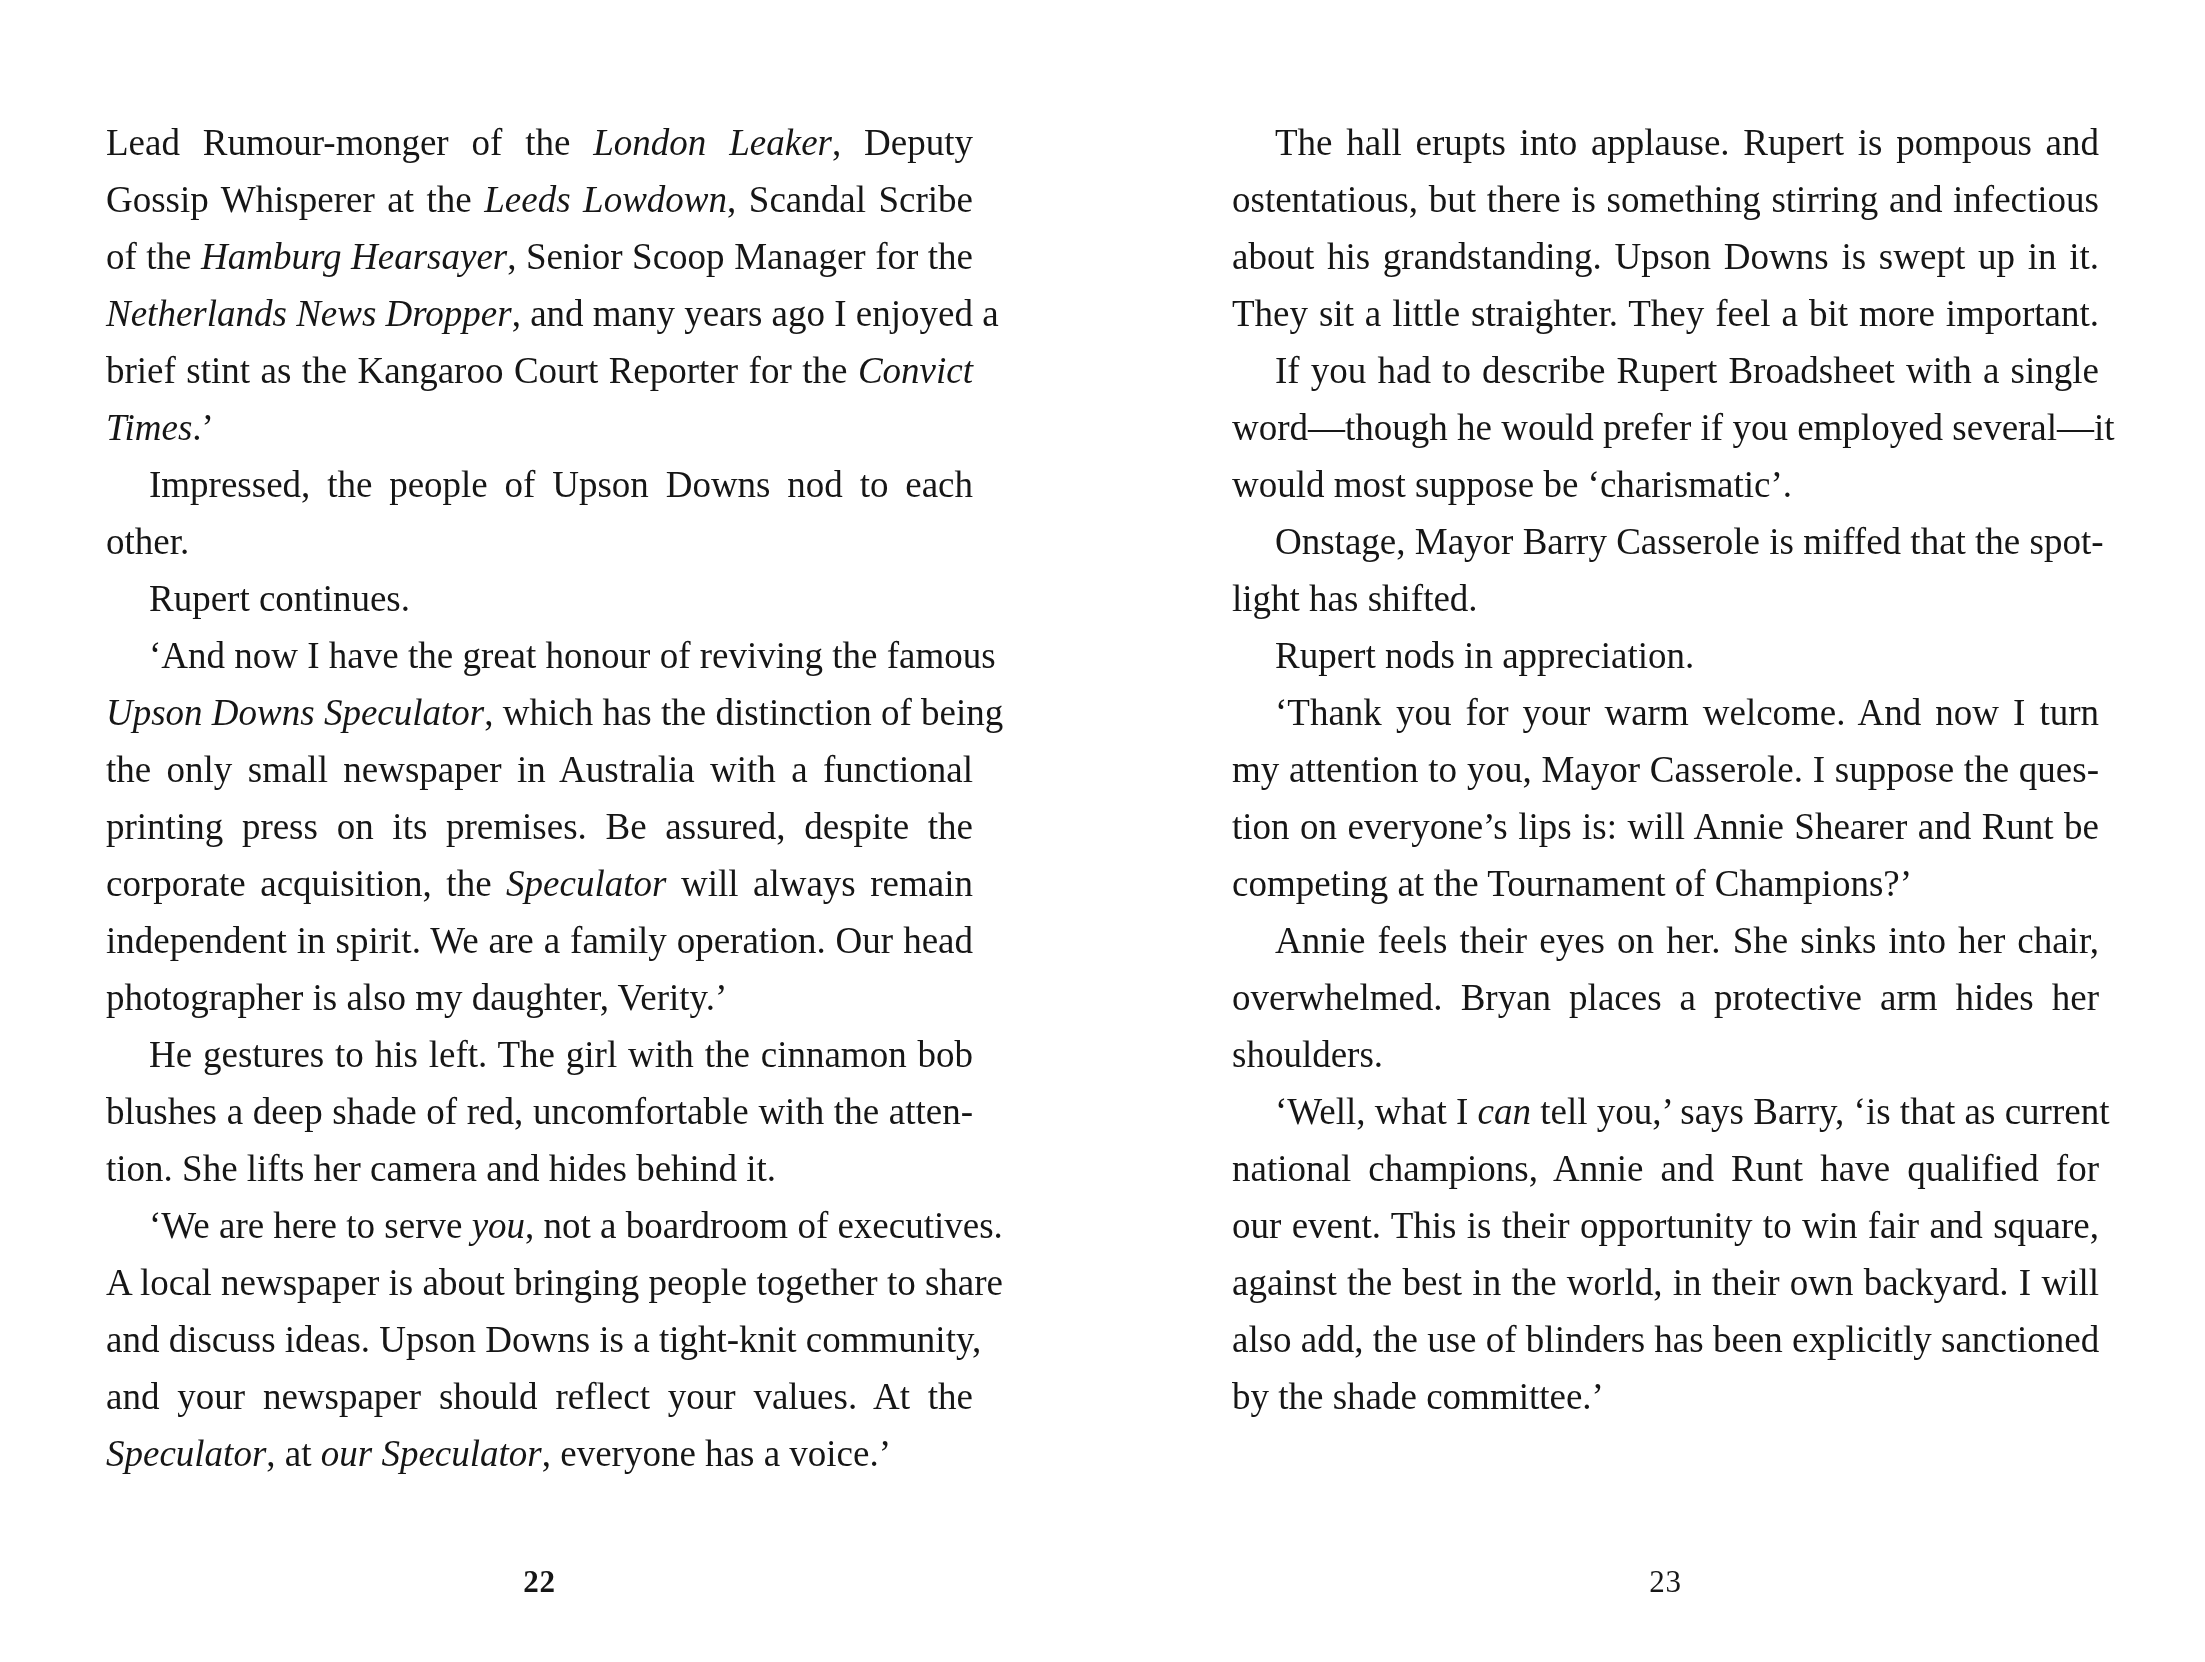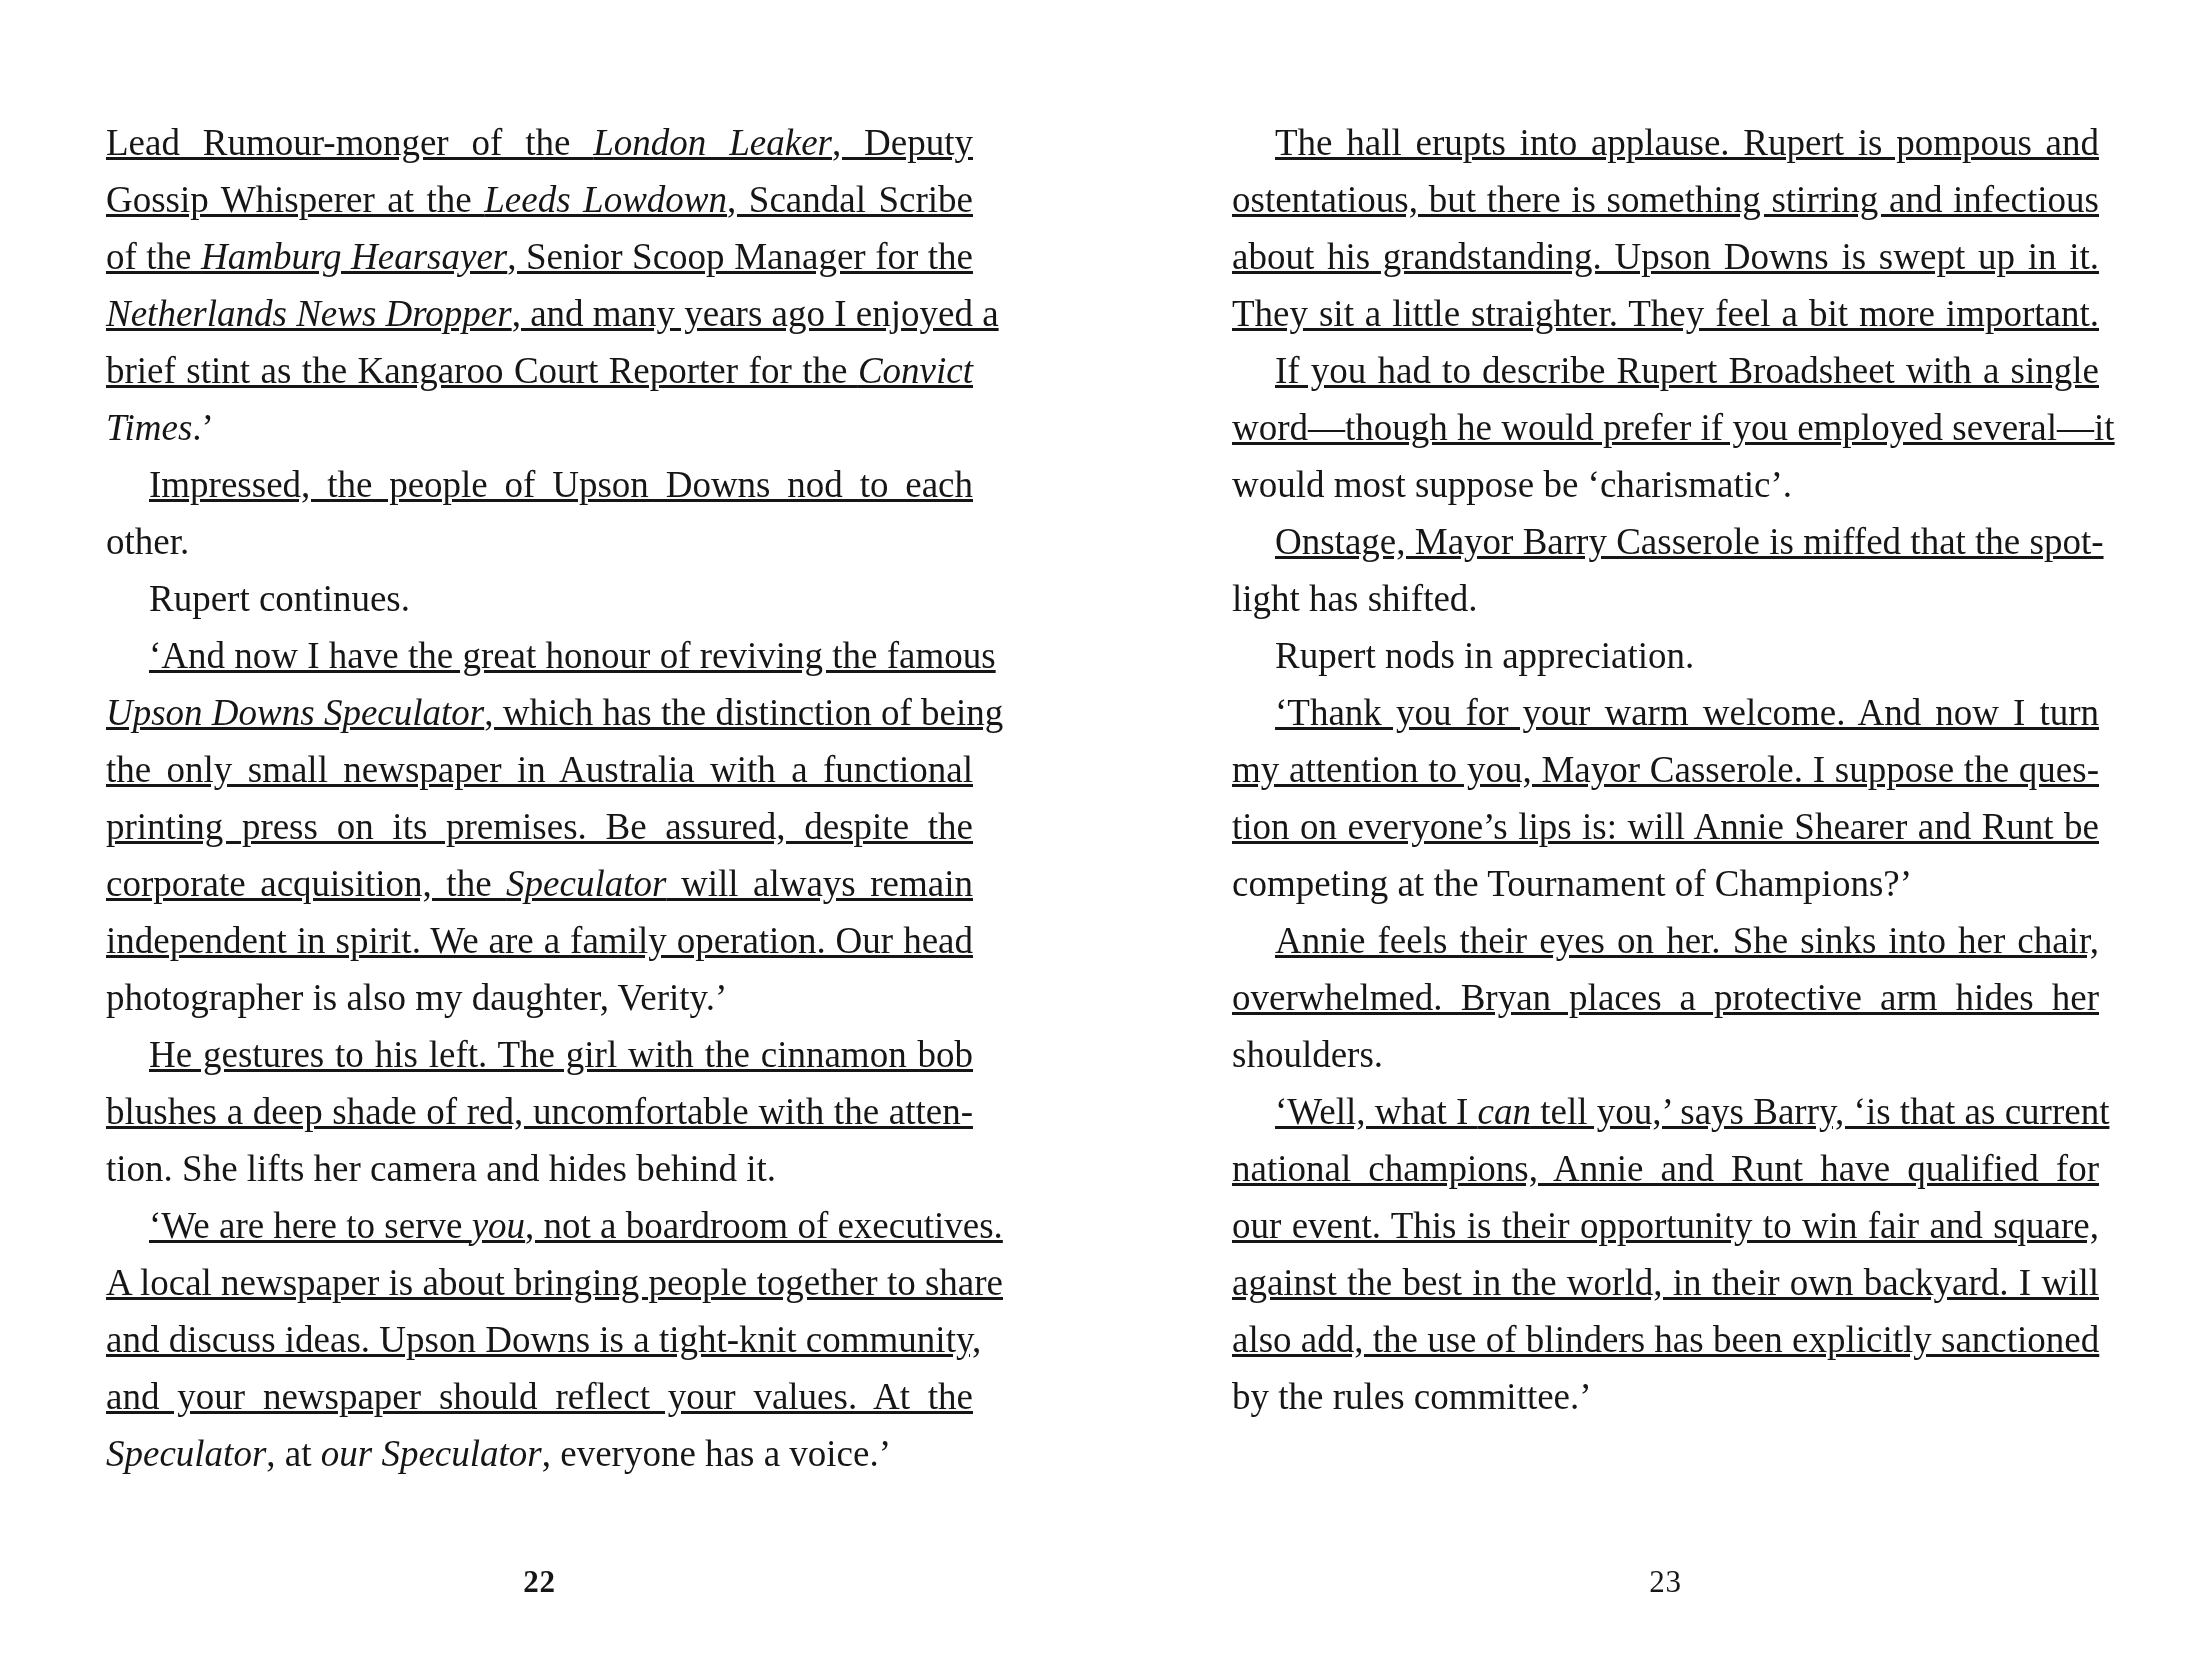--- a/index.html
+++ b/index.html
@@ -46,7 +46,6 @@
     text-align: justify;
     text-align-last: justify;
     text-justify: inter-word;
-    text-decoration: underline;
   }
   .line.indent {
     text-indent: 43px;

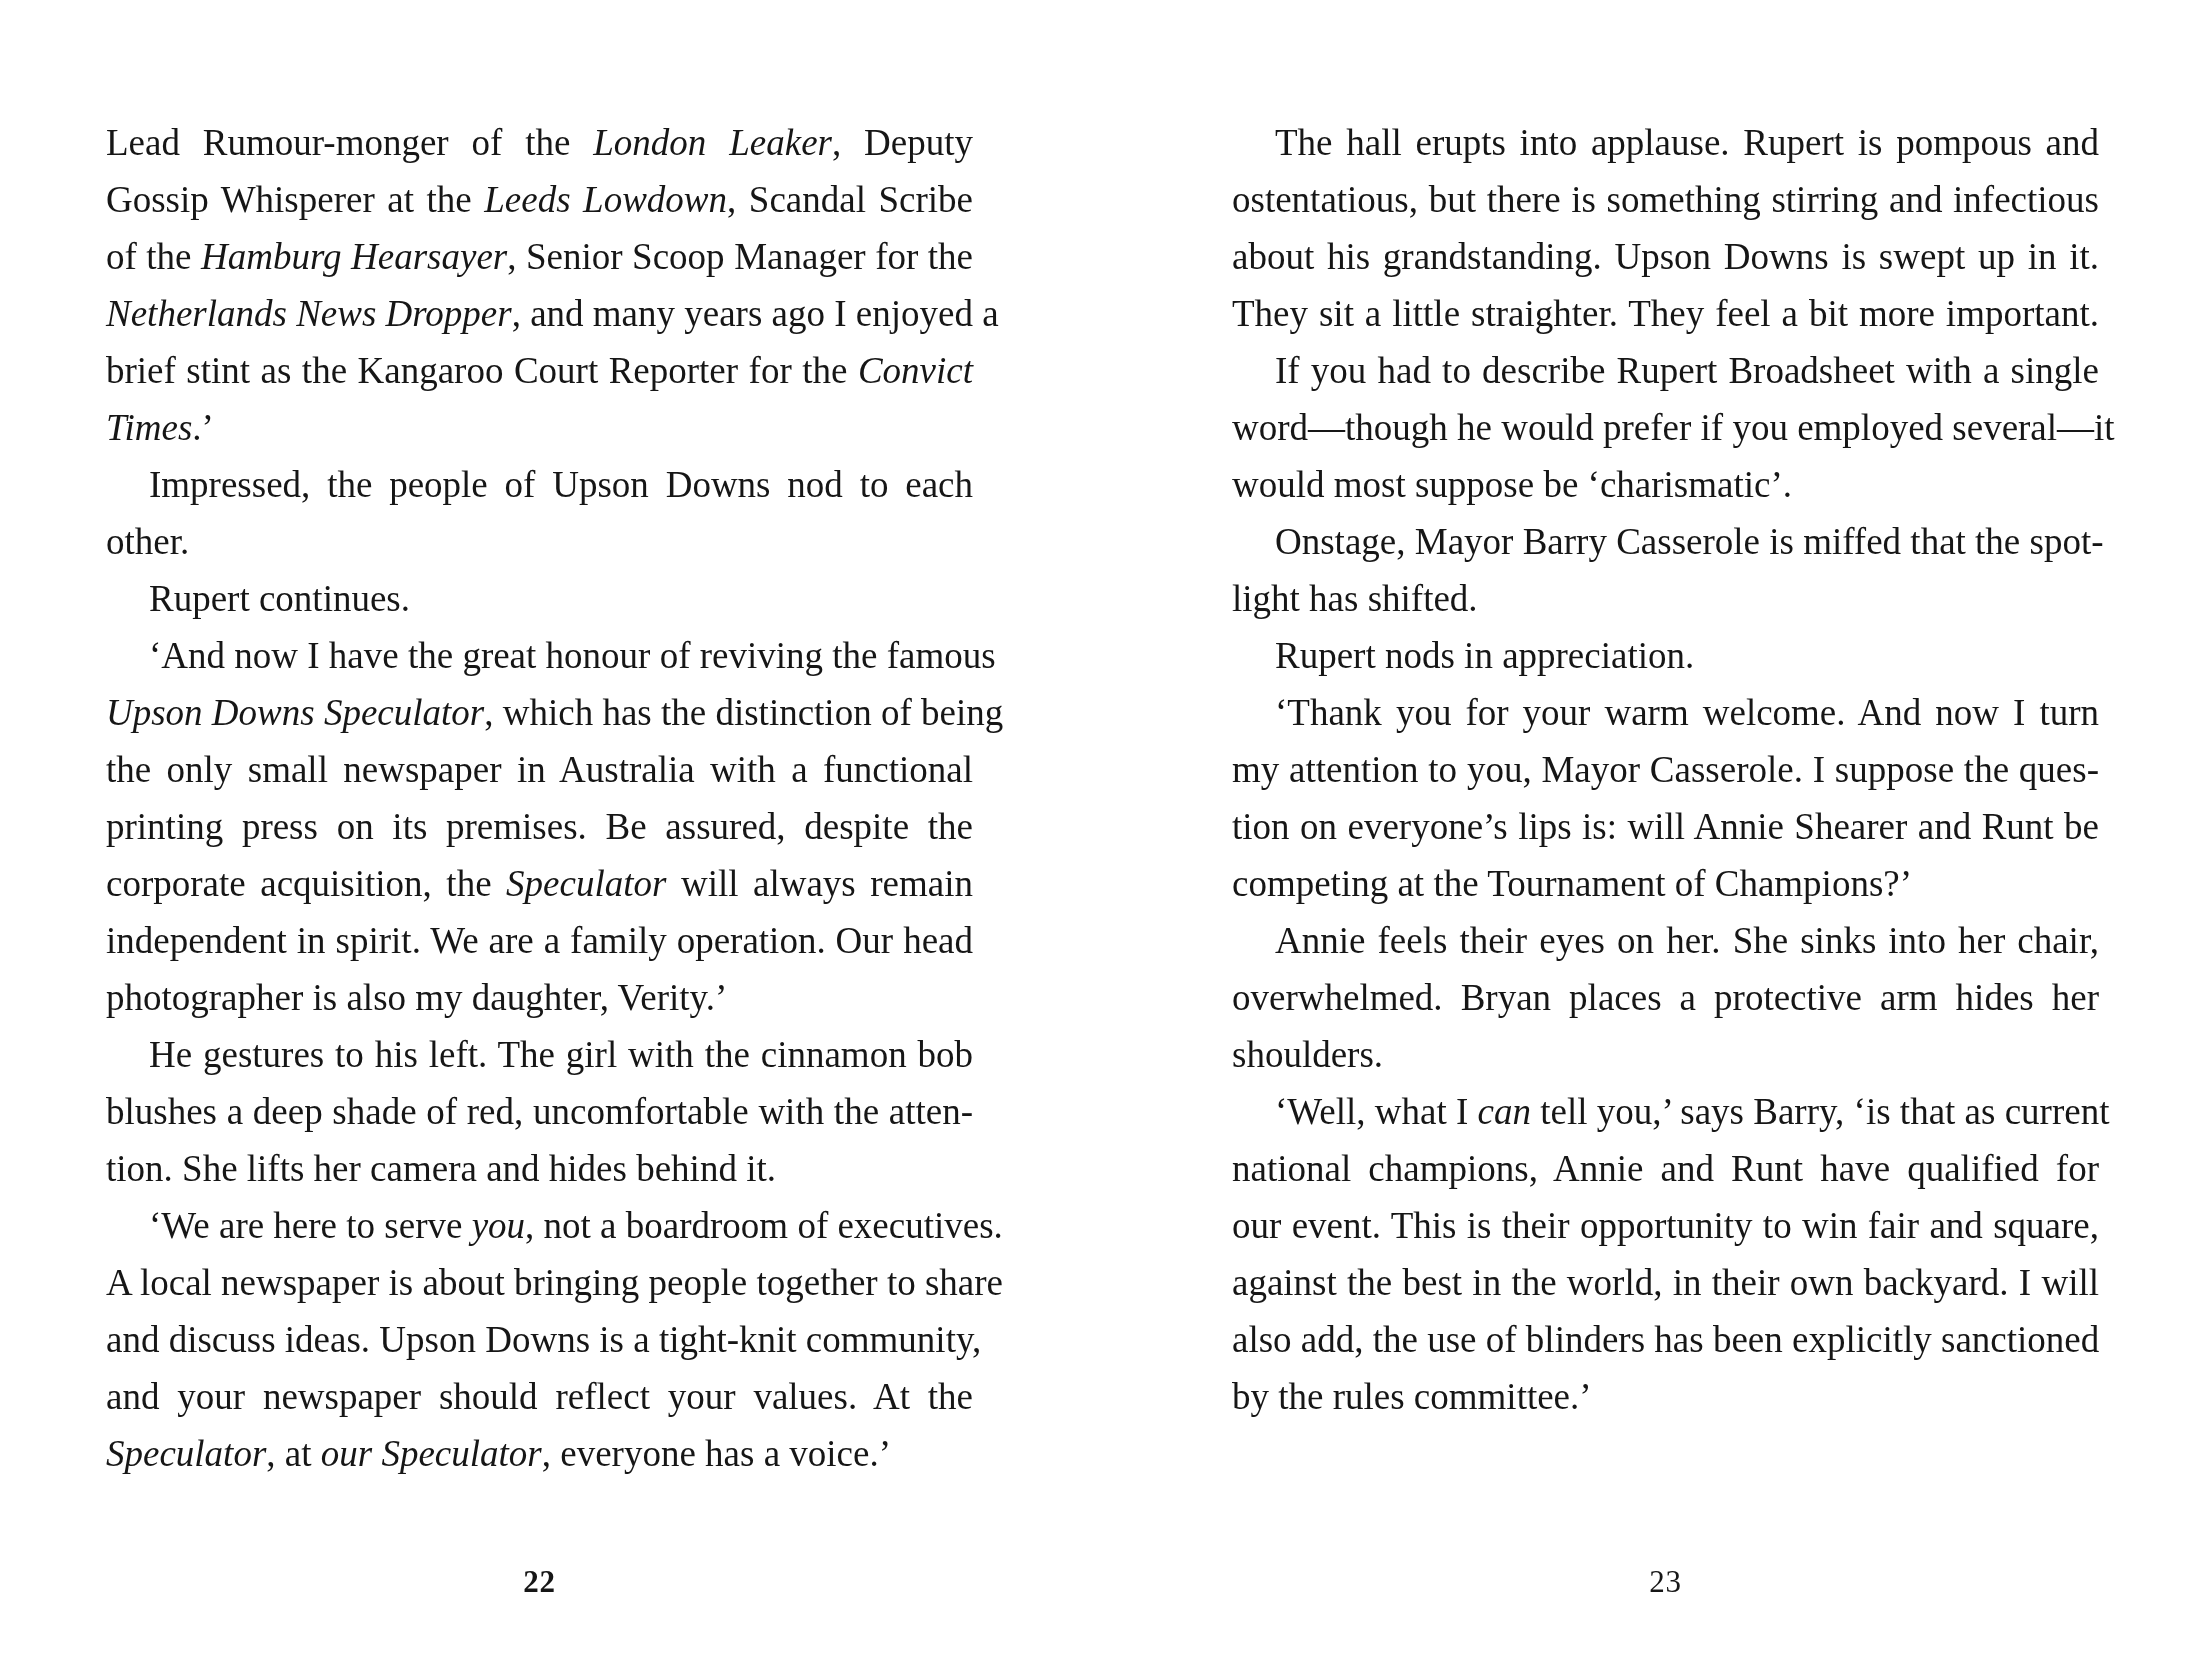--- a/index.html
+++ b/index.html
@@ -125,7 +125,7 @@
         <div class="line justify"><span>our event. This is their opportunity to win fair and square,</span></div>
         <div class="line justify"><span>against the best in the world, in their own backyard. I will</span></div>
         <div class="line justify"><span>also add, the use of blinders has been explicitly sanctioned</span></div>
-        <div class="line"><span>by the rules committee.’</span></div>
+        <div class="line"><span>by the shade committee.’</span></div>
       </div>
     <div class="folio">23</div>
   </div>

